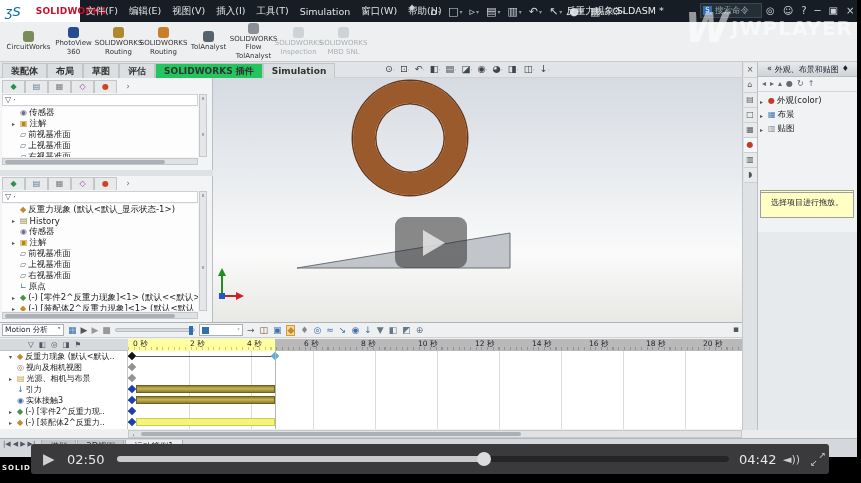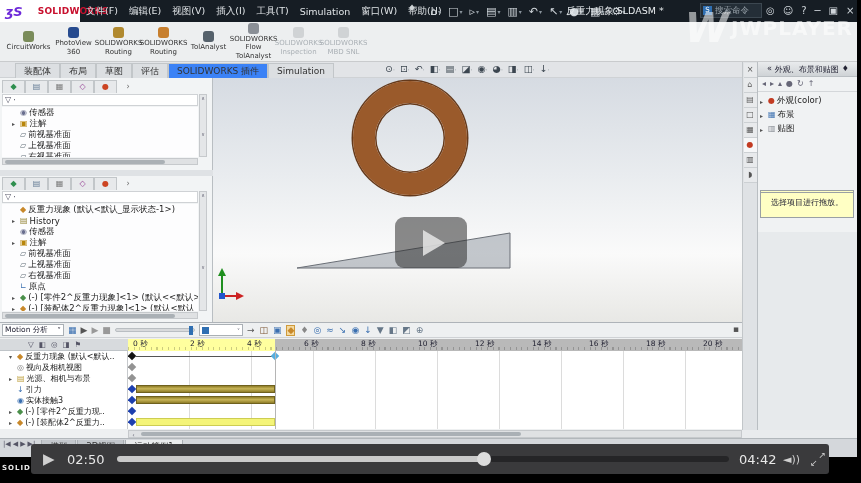--- a/index.html
+++ b/index.html
@@ -11,7 +11,7 @@
   
   #titlebar{position:absolute;left:0;top:0;width:857px;height:22px;background:#161d24;color:#dfe3e6;}
   #logo{position:absolute;left:0;top:0;width:80px;height:22px;background:#fff;display:flex;align-items:center;padding-left:5px;}
-  #logo .lg-pre{color:#6d28d9;font-style:italic;font-weight:bold;font-size:13px;margin-right:2px;}
+  #logo .lg-pre{color:#0369a1;font-style:italic;font-weight:normal;font-size:13px;margin-right:2px;}
   #logo .lg-br{color:#c8102e;font-size:9px;font-weight:bold;letter-spacing:.2px;padding-left:13px;}
   #menubar{position:absolute;left:86px;top:0;height:22px;display:flex;align-items:center;gap:11px;font-size:9.5px;}
   #menubar .mi{white-space:nowrap;cursor:default;}

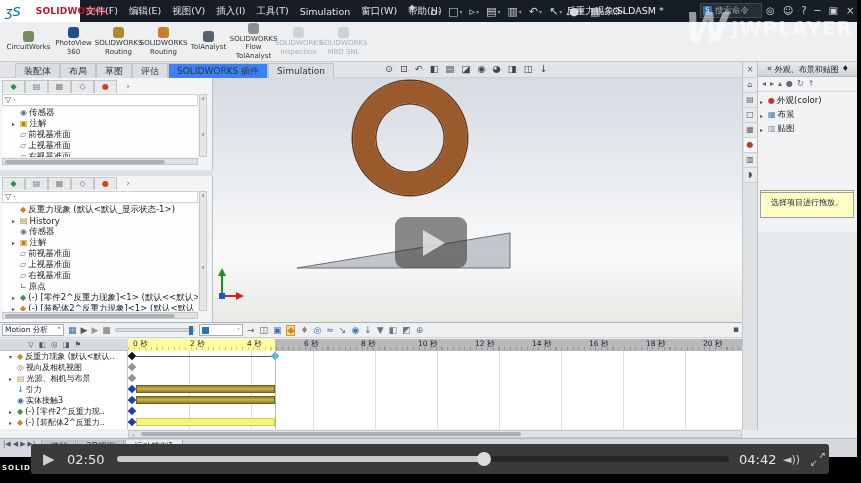--- a/index.html
+++ b/index.html
@@ -33,7 +33,7 @@
   .addin[data-disabled="true"] .chip{opacity:.35;}
   
   #tabrow{position:absolute;left:0;top:62px;width:857px;height:16px;background:#e2e4e7;border-bottom:1px solid #cfd2d5;}
-  #tabrow .tabs{position:absolute;left:15px;top:1px;display:flex;height:15px;}
+  #tabrow .tabs{position:absolute;left:2px;top:1px;display:flex;height:15px;font-weight:bold;}
   .ctab{padding:0 8px;font-size:9px;color:#333;border:1px solid #c2c6c9;border-bottom:none;background:#dcdfe2;display:flex;align-items:center;white-space:nowrap;}
   .ctab[data-active="true"]{background:#3b82f6;}
   #headsup{position:absolute;left:385px;top:63px;display:flex;gap:5px;align-items:center;font-size:9.5px;color:#3c4650;}

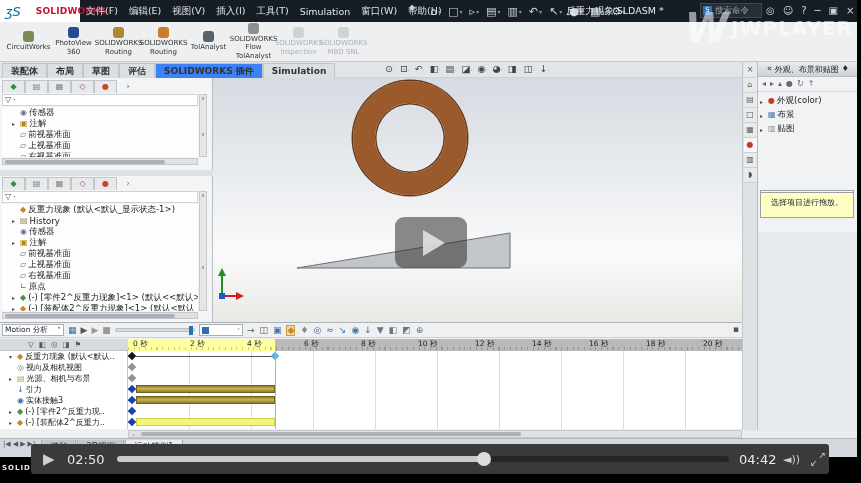--- a/index.html
+++ b/index.html
@@ -35,7 +35,7 @@
   #tabrow{position:absolute;left:0;top:62px;width:857px;height:16px;background:#e2e4e7;border-bottom:1px solid #cfd2d5;}
   #tabrow .tabs{position:absolute;left:2px;top:1px;display:flex;height:15px;font-weight:bold;}
   .ctab{padding:0 8px;font-size:9px;color:#333;border:1px solid #c2c6c9;border-bottom:none;background:#dcdfe2;display:flex;align-items:center;white-space:nowrap;}
-  .ctab[data-active="true"]{background:#3b82f6;}
+  .ctab[data-active="true"]{background:#22c55e;}
   #headsup{position:absolute;left:385px;top:63px;display:flex;gap:5px;align-items:center;font-size:9.5px;color:#3c4650;}
   #headsup .dd{font-size:6px;color:#78828a;}
   

